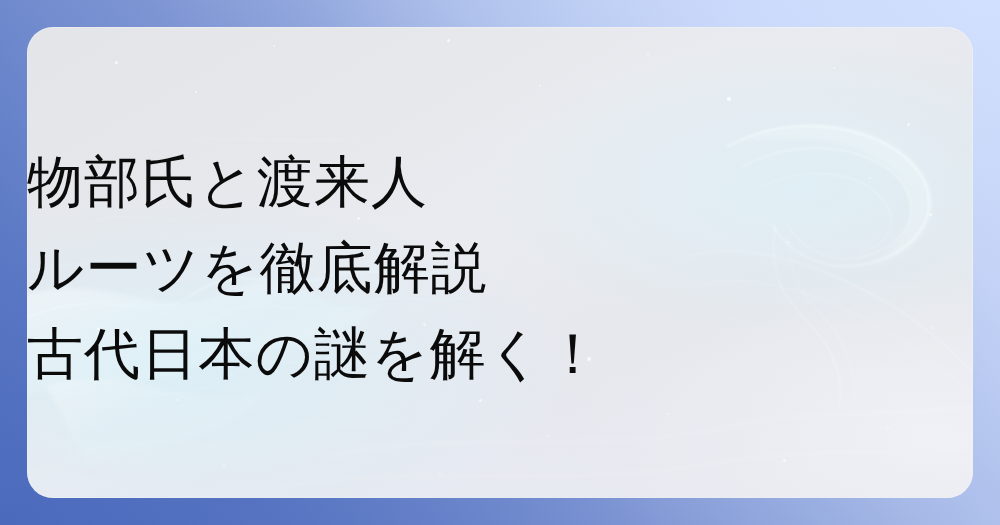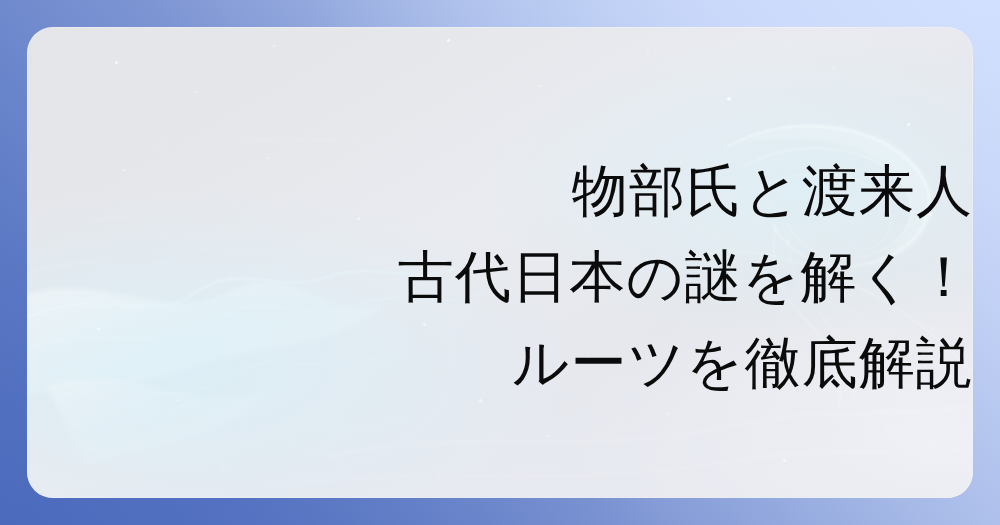--- a/index.html
+++ b/index.html
@@ -95,11 +95,11 @@
     position: absolute;
     left: 0;
     right: 0;
-    top: 14px;
+    top: 5px;
     height: 471px;
     display: flex;
     flex-direction: column;
-    align-items: flex-end;
+    align-items: flex-start;
     justify-content: center;
   }
   .title-line {

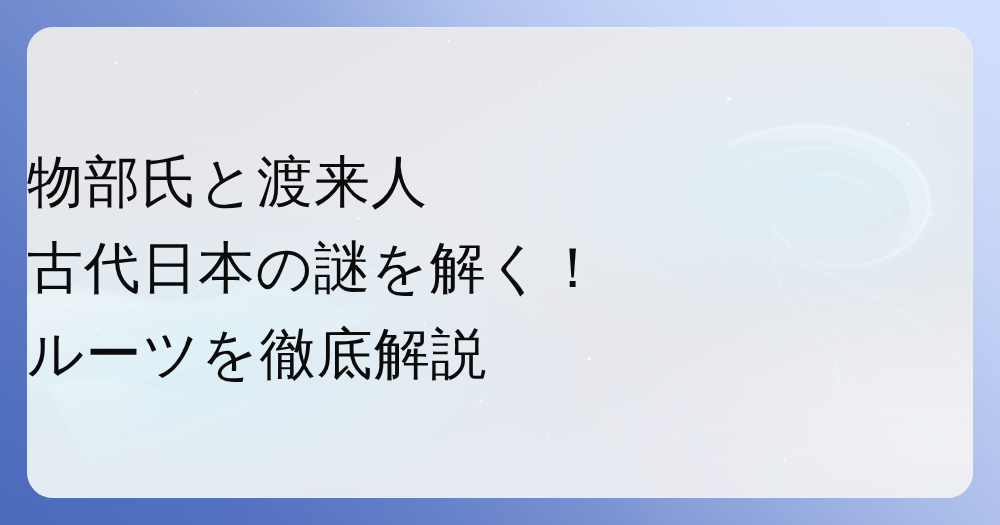--- a/index.html
+++ b/index.html
@@ -210,8 +210,8 @@
 
     <div class="title-block">
       <div class="title-line">物部氏と渡来人</div>
+      <div class="title-line">ルーツを徹底解説</div>
       <div class="title-line">古代日本の謎を解く！</div>
-      <div class="title-line">ルーツを徹底解説</div>
     </div>
 
   </div>

